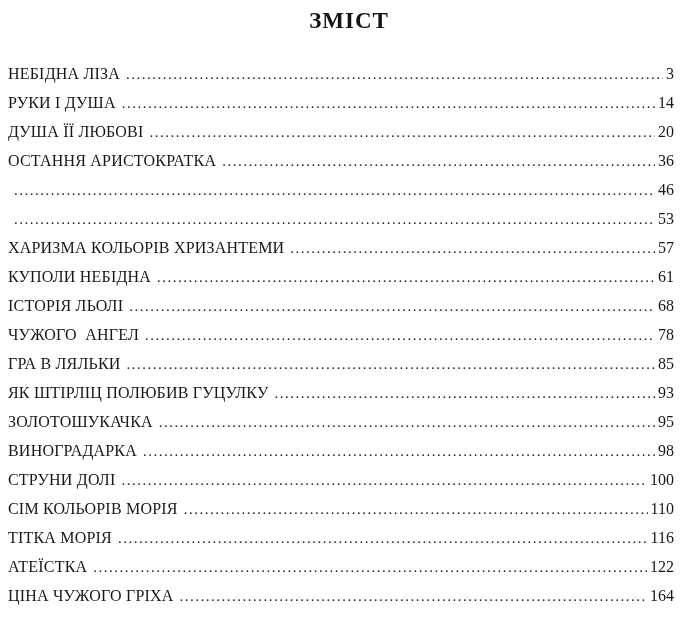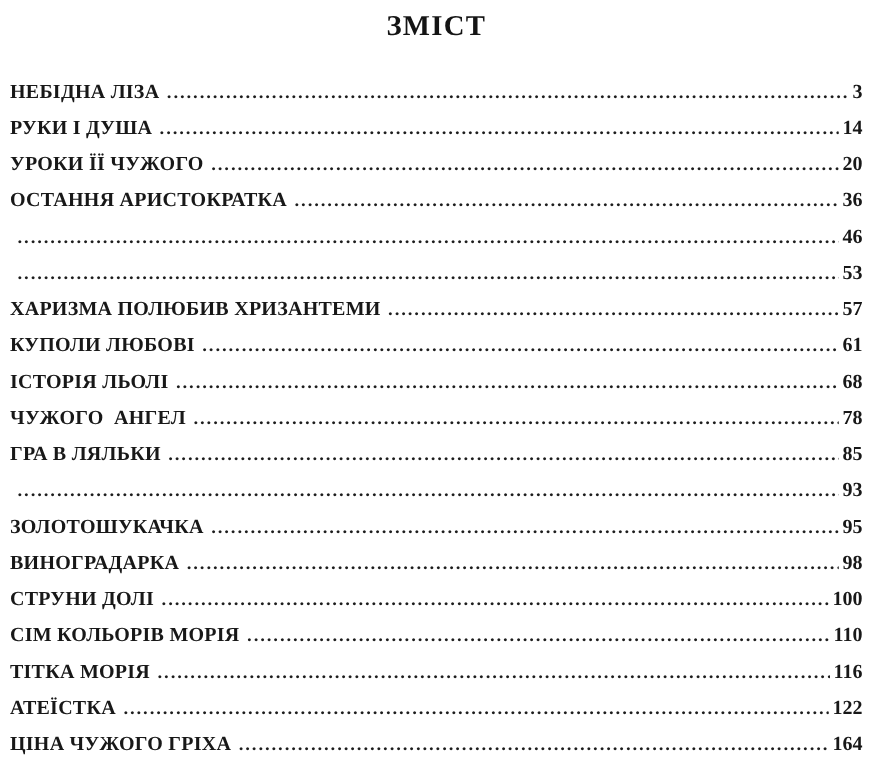--- a/index.html
+++ b/index.html
@@ -31,9 +31,8 @@
   }
   .toc-list {
     list-style: none;
-    margin: 29px 0 0 0;
+    margin: 29px 16px 0 0;
     padding: 0;
-    font-weight: bold;
   }
   .toc-row {
     display: flex;

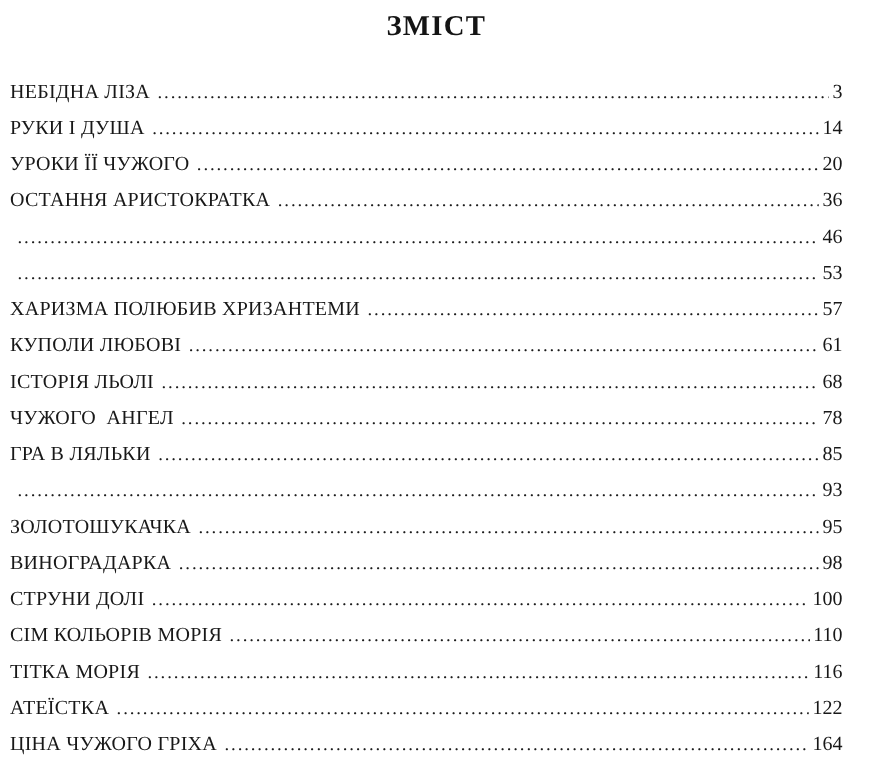--- a/index.html
+++ b/index.html
@@ -81,7 +81,7 @@
   </li>
 
   <li class="toc-row">
-    <span class="toc-label">УРОКИ ЇЇ ЧУЖОГО</span>
+    <span class="toc-label">ДУША ЇЇ ЛЮБОВІ</span>
     <span class="toc-leader" aria-hidden="true">................................................................................................................................................................................................................................................................................................................................................................................................................</span>
     <span class="toc-page-num">20</span>
   </li>

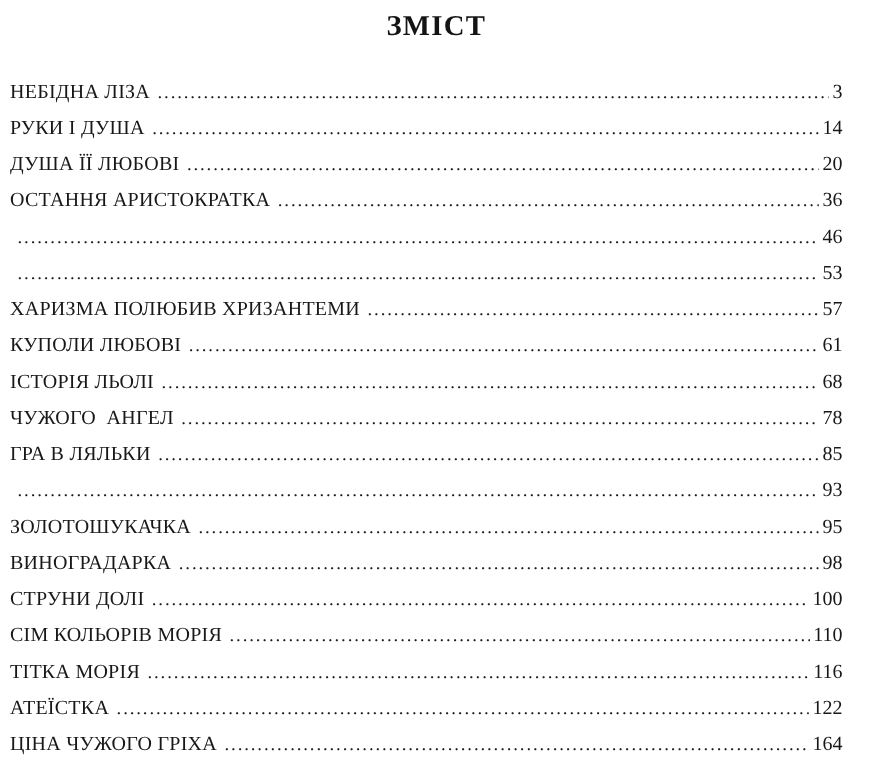--- a/index.html
+++ b/index.html
@@ -103,7 +103,7 @@
   </li>
 
   <li class="toc-row">
-    <span class="toc-label">ХАРИЗМА ПОЛЮБИВ ХРИЗАНТЕМИ</span>
+    <span class="toc-label">ХАРИЗМА КОЛЬОРІВ ХРИЗАНТЕМИ</span>
     <span class="toc-leader" aria-hidden="true">................................................................................................................................................................................................................................................................................................................................................................................................................</span>
     <span class="toc-page-num">57</span>
   </li>

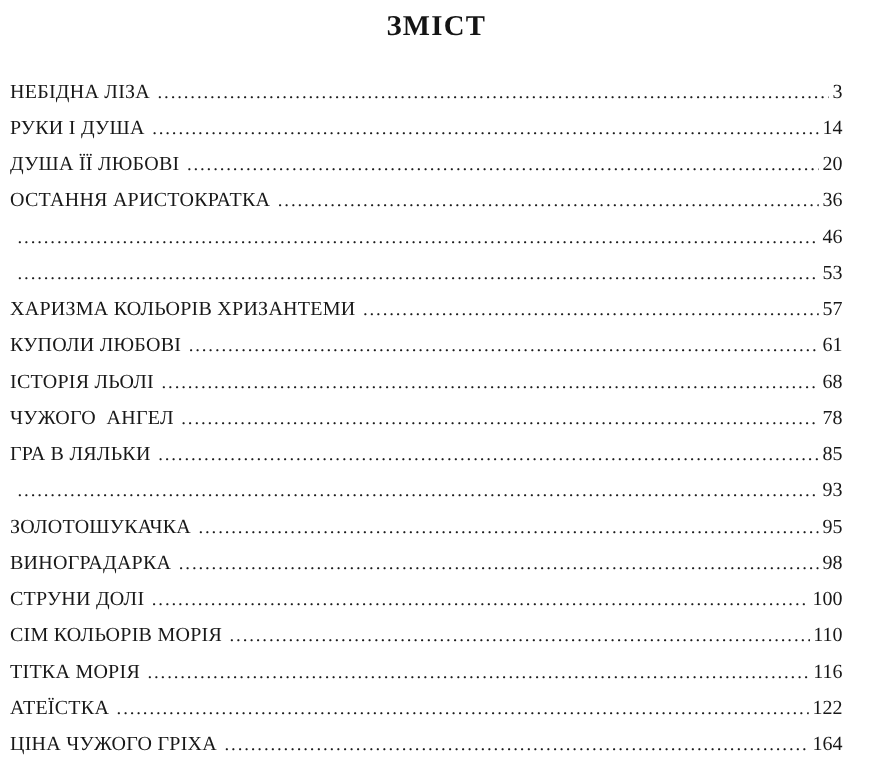--- a/index.html
+++ b/index.html
@@ -109,7 +109,7 @@
   </li>
 
   <li class="toc-row">
-    <span class="toc-label">КУПОЛИ ЛЮБОВІ</span>
+    <span class="toc-label">КУПОЛИ НЕБІДНА</span>
     <span class="toc-leader" aria-hidden="true">................................................................................................................................................................................................................................................................................................................................................................................................................</span>
     <span class="toc-page-num">61</span>
   </li>

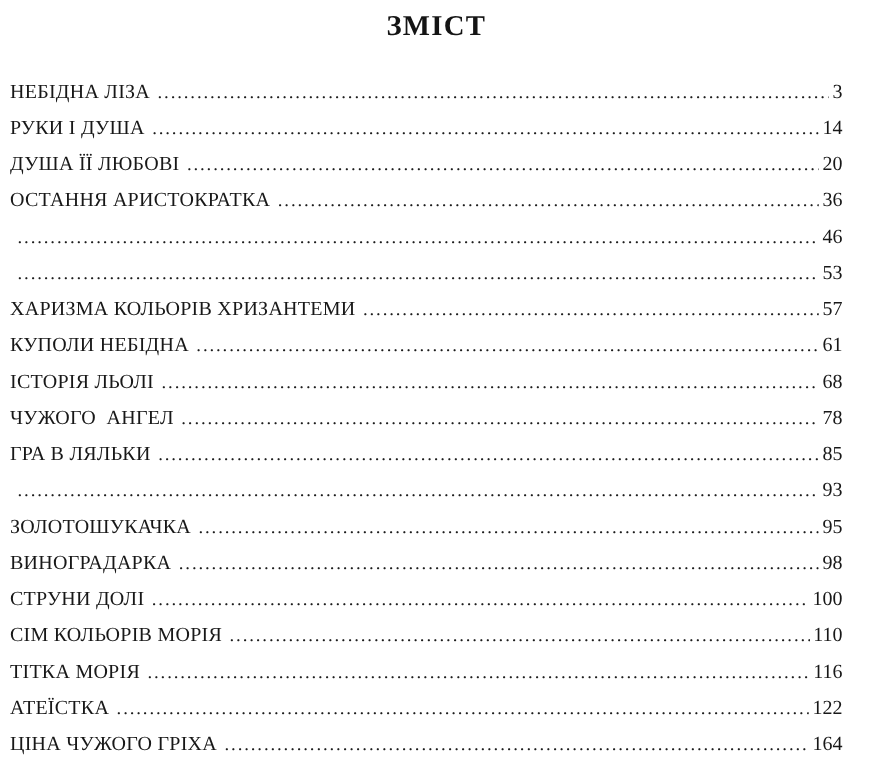--- a/index.html
+++ b/index.html
@@ -133,6 +133,7 @@
   </li>
 
   <li class="toc-row">
+    <span class="toc-label">ЯК ШТІРЛІЦ ПОЛЮБИВ ГУЦУЛКУ</span>
     <span class="toc-leader" aria-hidden="true">................................................................................................................................................................................................................................................................................................................................................................................................................</span>
     <span class="toc-page-num">93</span>
   </li>

